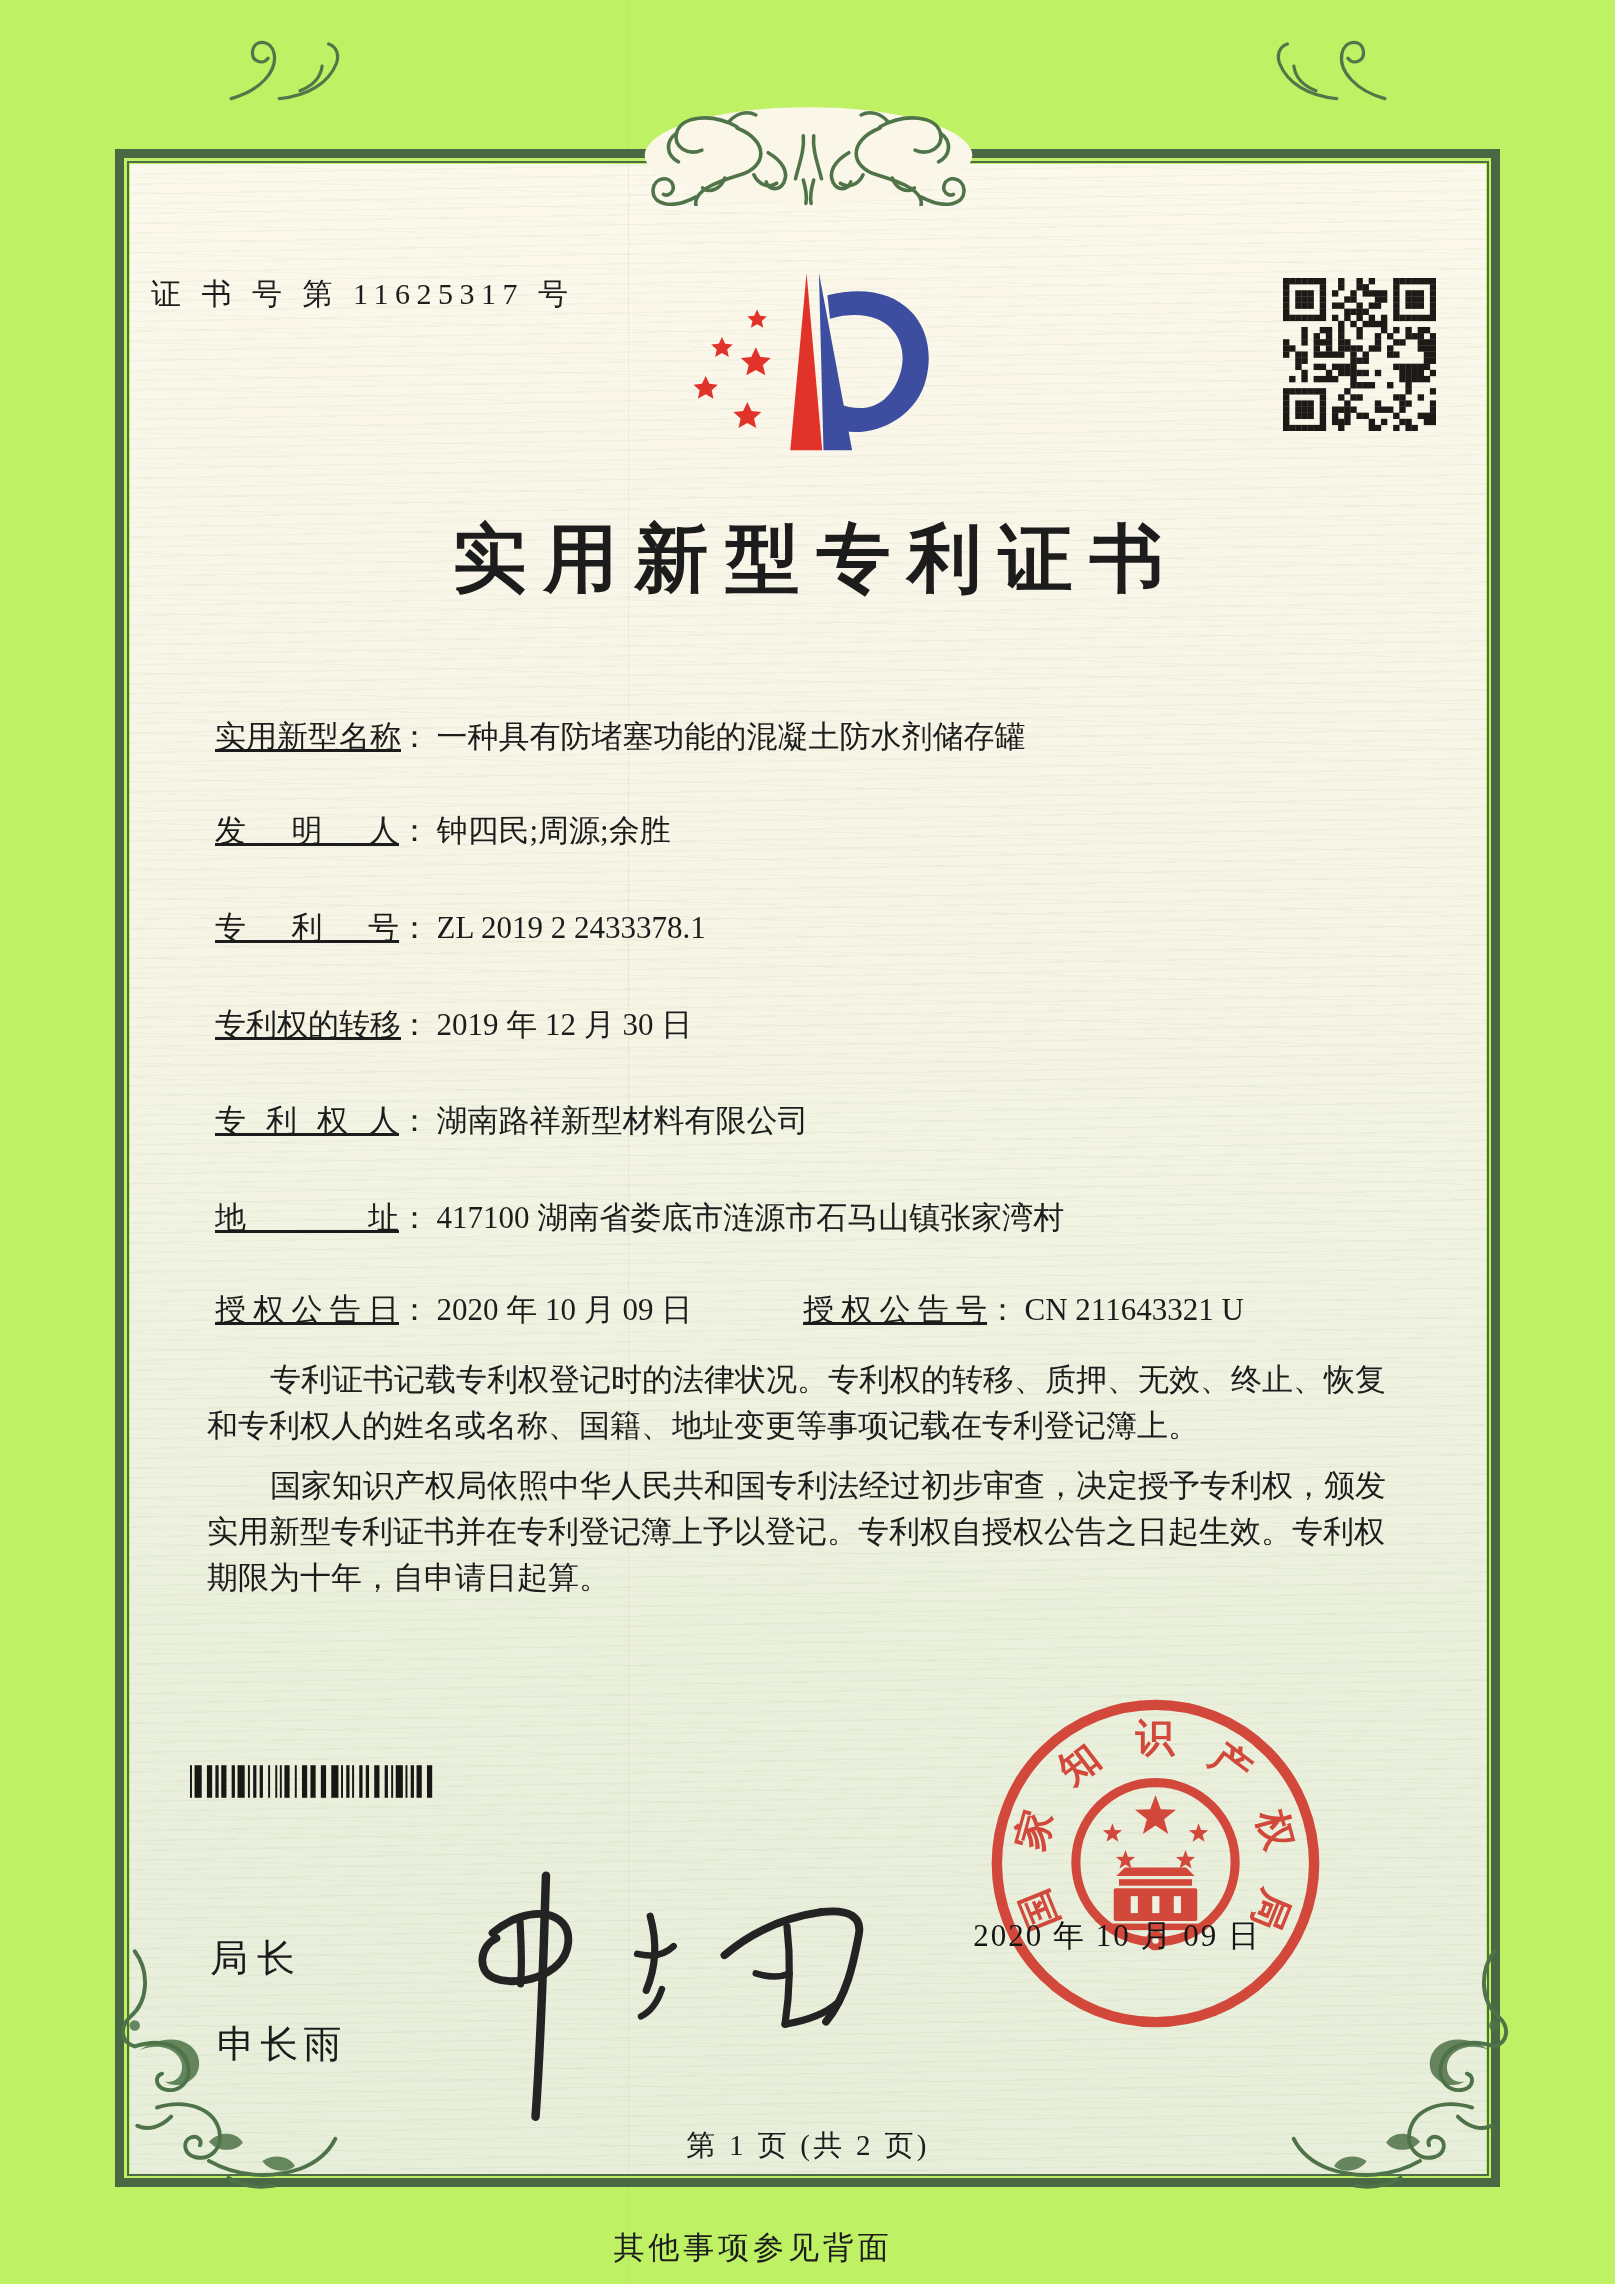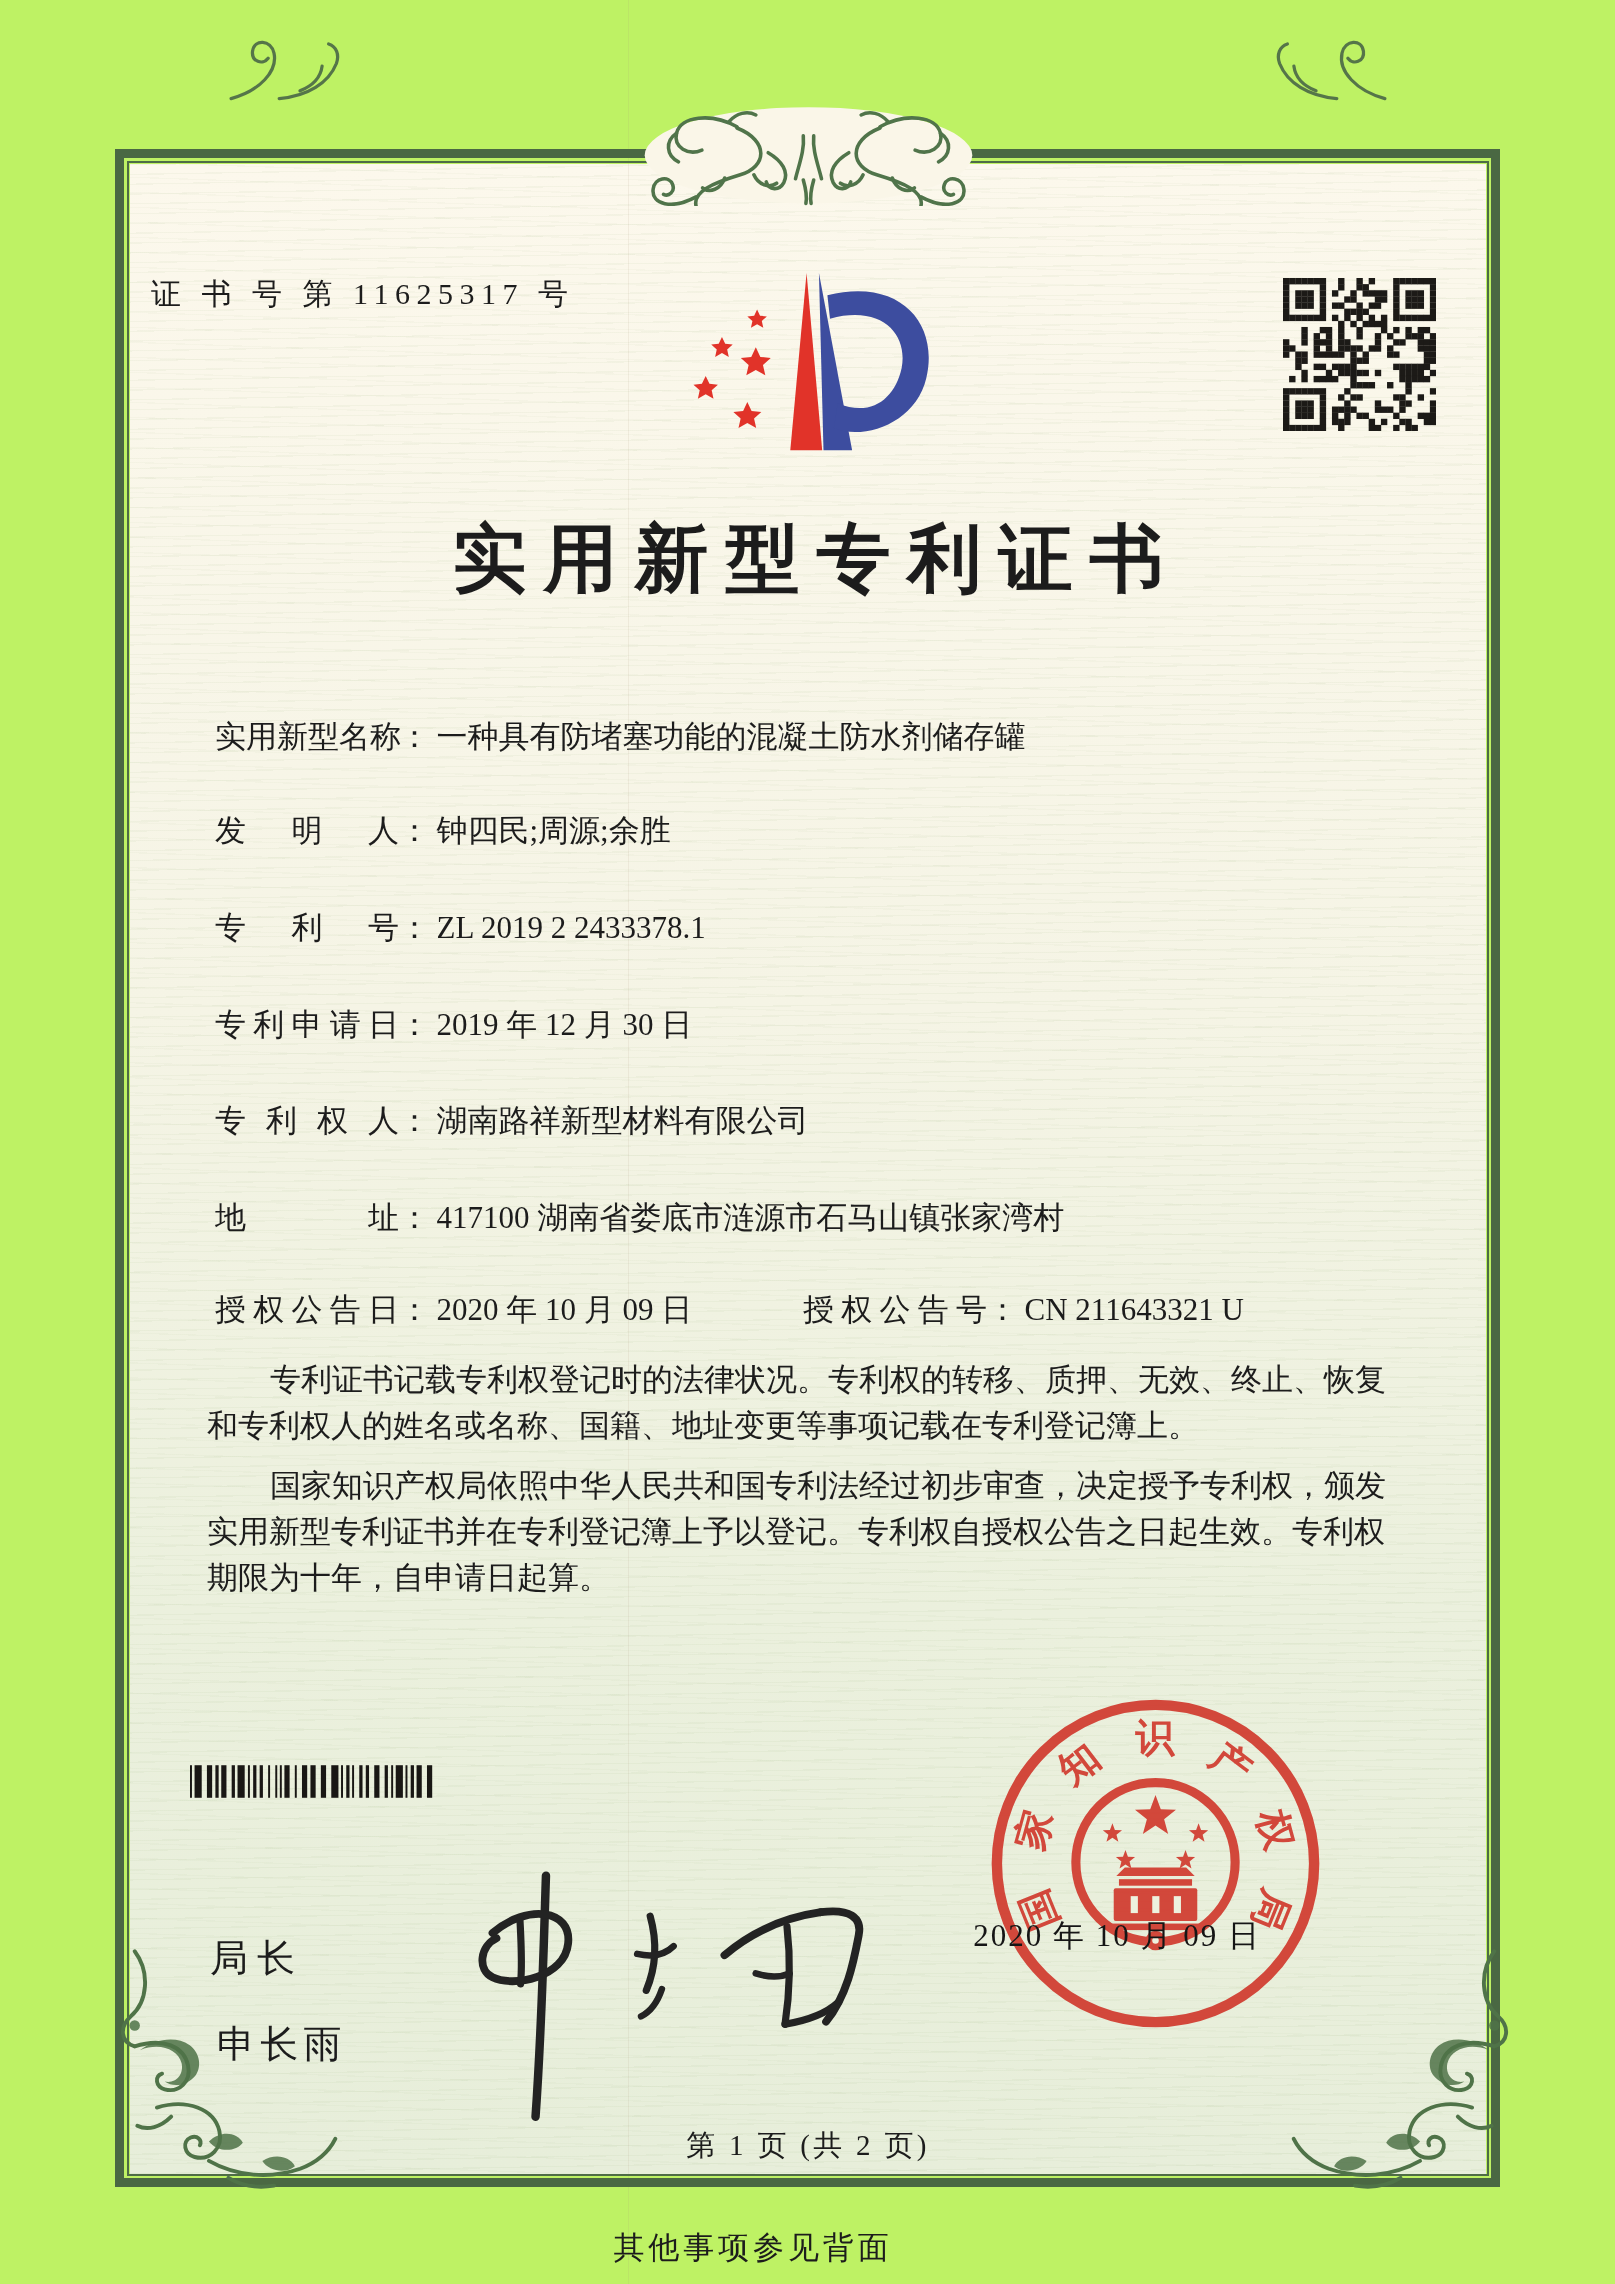--- a/index.html
+++ b/index.html
@@ -21,7 +21,7 @@
   .title{position:absolute;left:0;top:510px;width:1616px;text-align:center;font-size:74px;
          font-weight:bold;letter-spacing:17px;padding-left:17px;box-sizing:border-box;white-space:nowrap;font-family:Liberation Mono, monospace;}
   .field-row{position:absolute;left:215px;font-size:31px;white-space:nowrap;}
-  .flabel{display:inline-block;width:184px;text-align:justify;text-align-last:justify;vertical-align:bottom;}
+  .flabel{display:inline-block;width:184px;text-align:justify;text-align-last:justify;vertical-align:bottom;text-decoration:underline;}
   .fcolon{display:inline-block;}
   .fvalue{display:inline-block;margin-left:6.5px;}
   .grant2{position:absolute;left:588px;top:0;white-space:nowrap;}

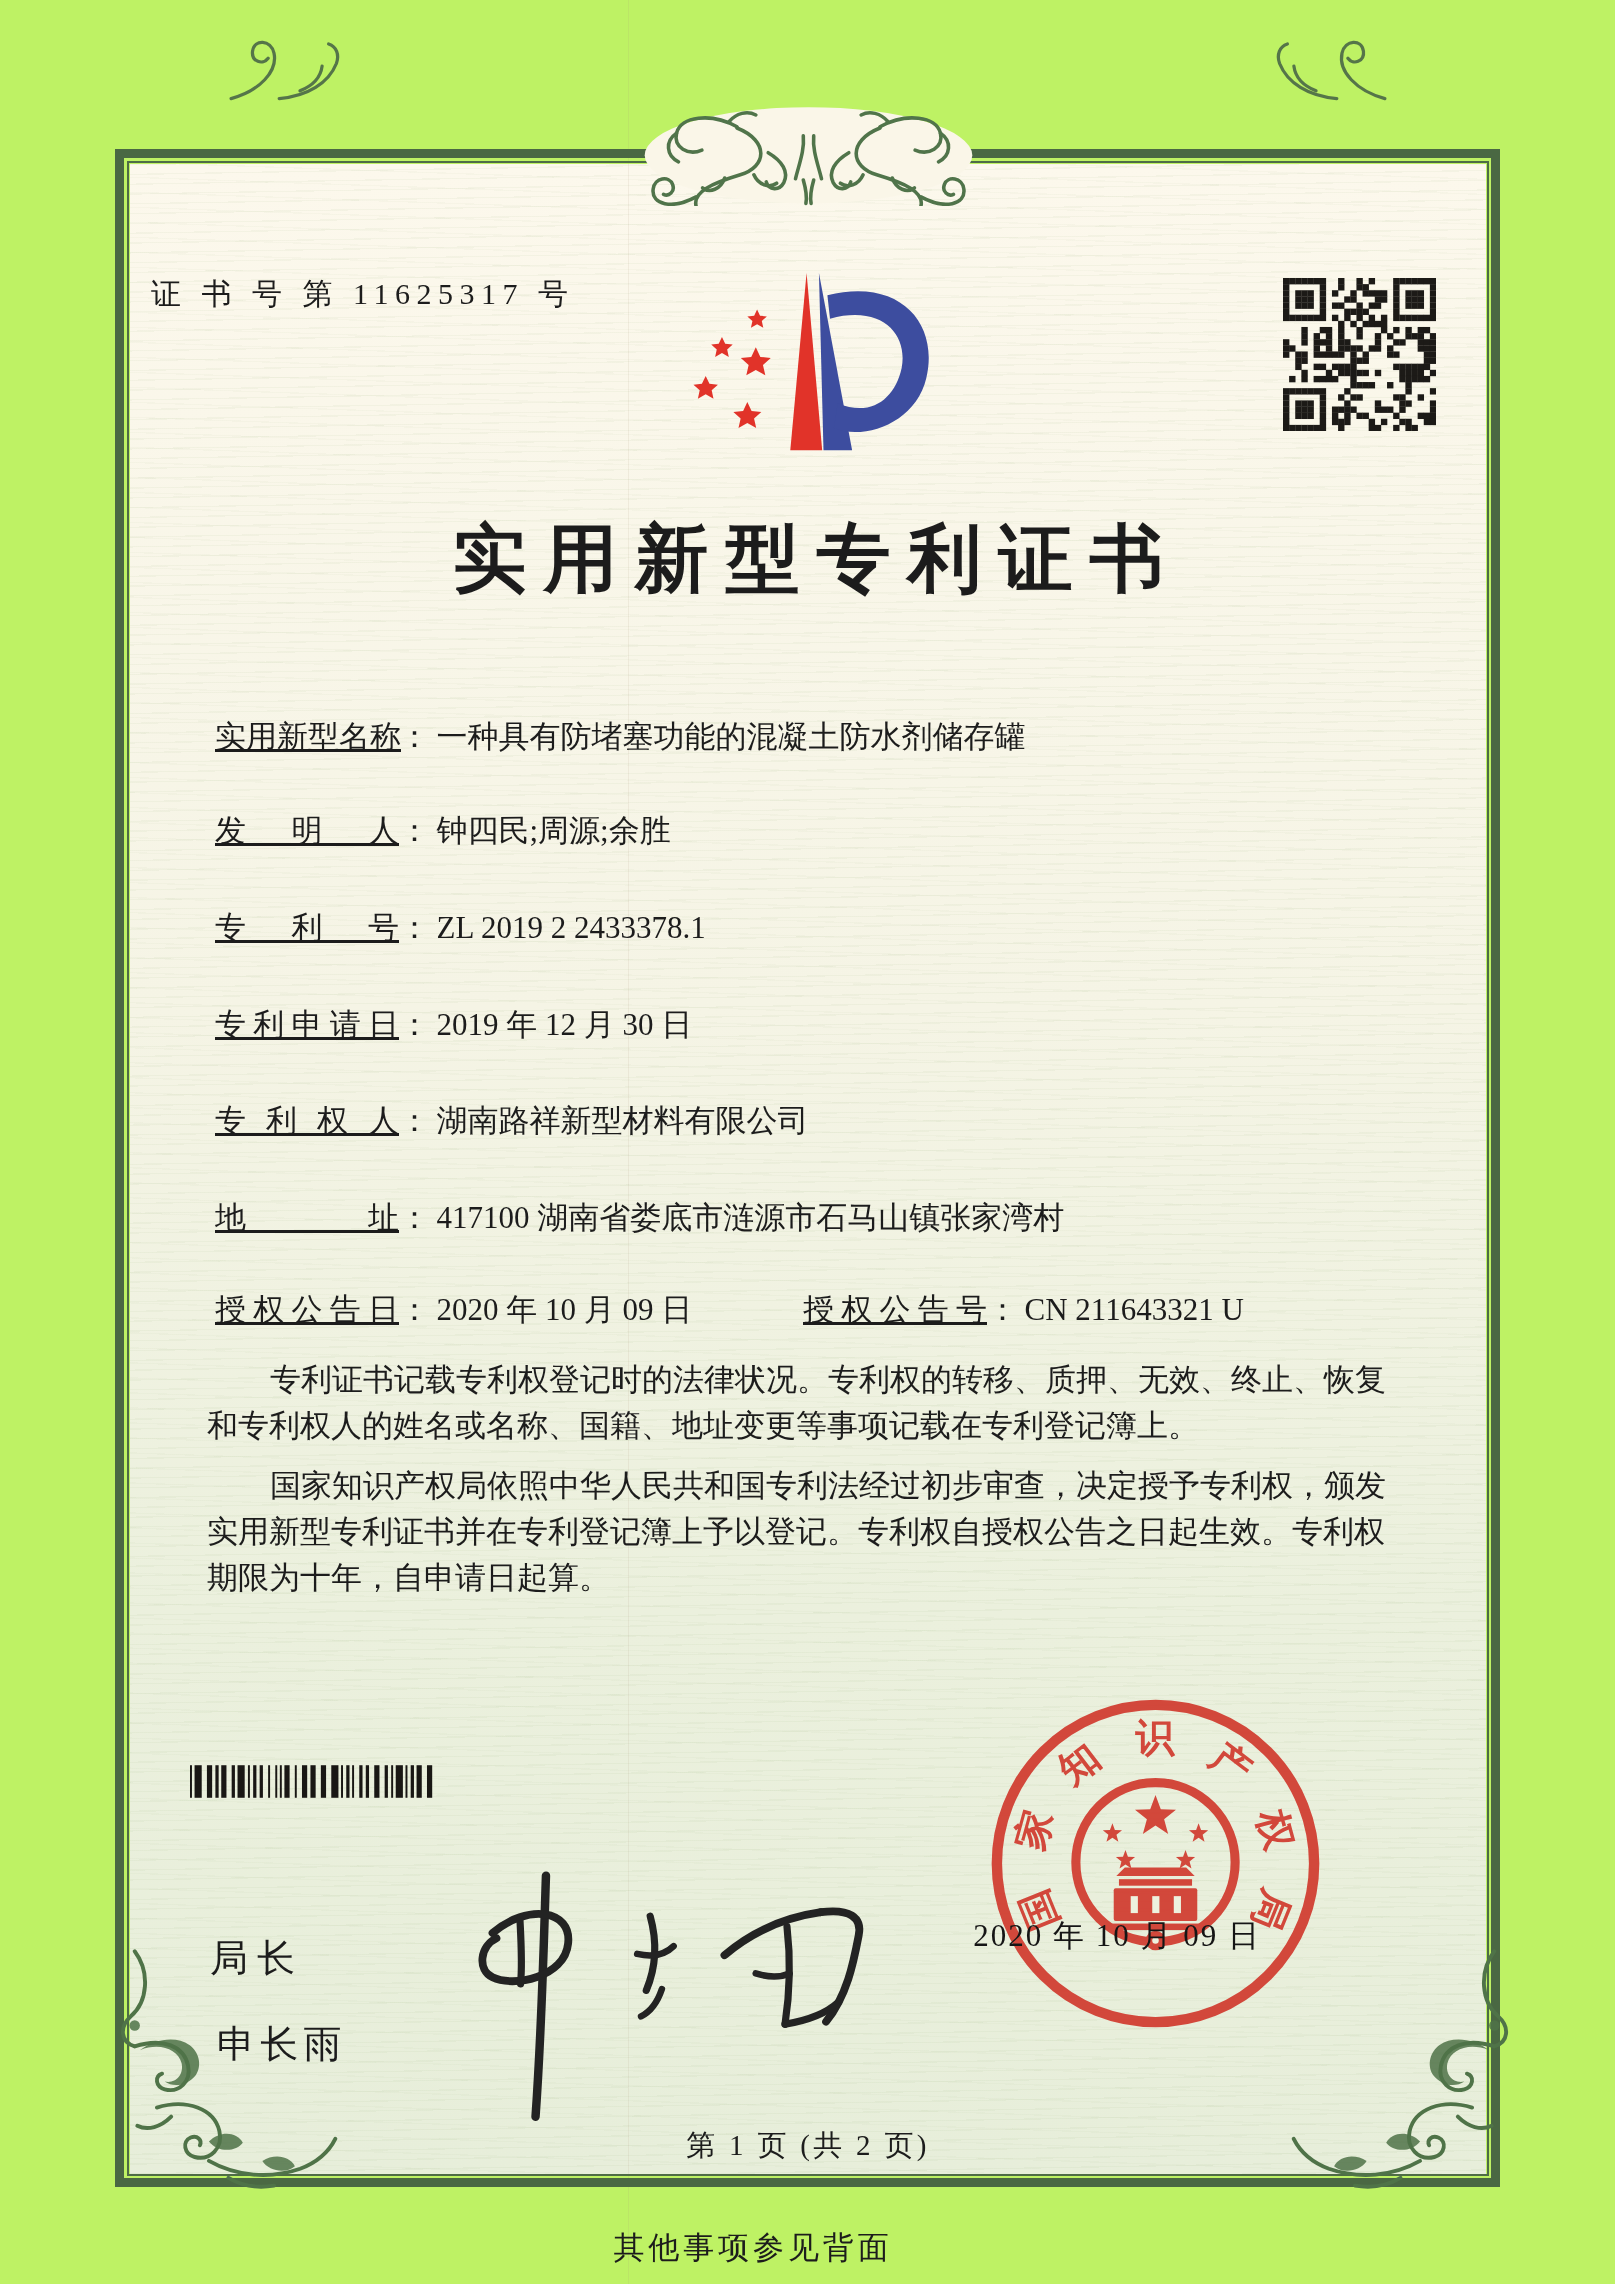--- a/index.html
+++ b/index.html
@@ -479,7 +479,7 @@
     <span class="flabel">专利号</span><span class="fcolon">：</span><span class="fvalue">ZL 2019 2 2433378.1</span>
   </div>
   <div class="field-row" style="top:1004px">
-    <span class="flabel">专利申请日</span><span class="fcolon">：</span><span class="fvalue">2019 年 12 月 30 日</span>
+    <span class="flabel">专利权的转移</span><span class="fcolon">：</span><span class="fvalue">2019 年 12 月 30 日</span>
   </div>
   <div class="field-row" style="top:1100px">
     <span class="flabel">专利权人</span><span class="fcolon">：</span><span class="fvalue">湖南路祥新型材料有限公司</span>

